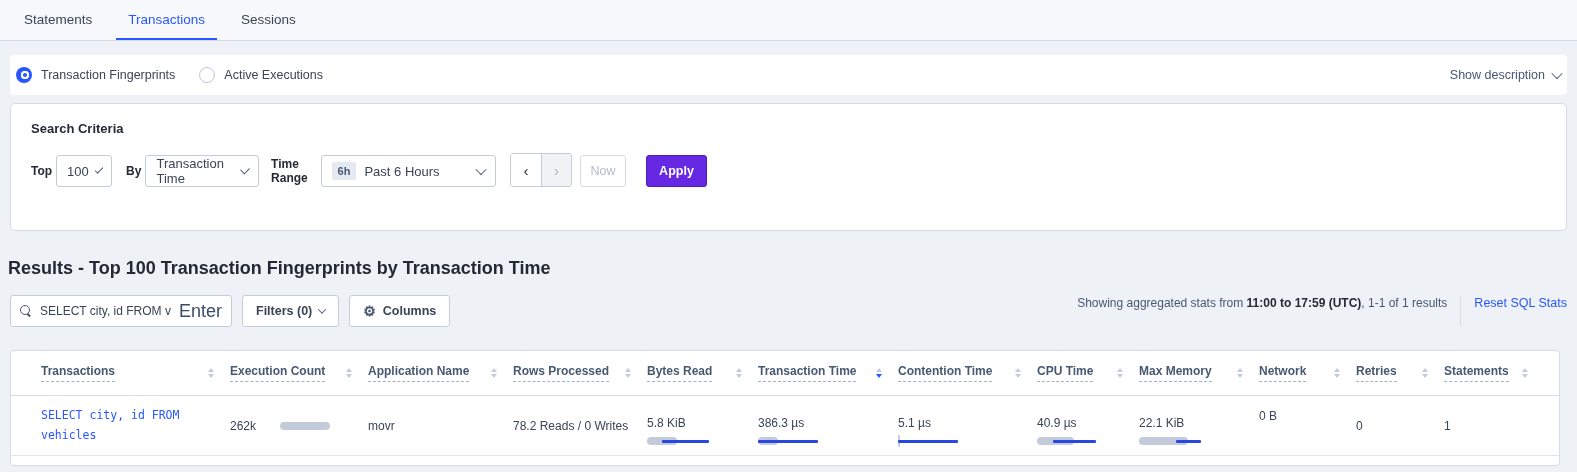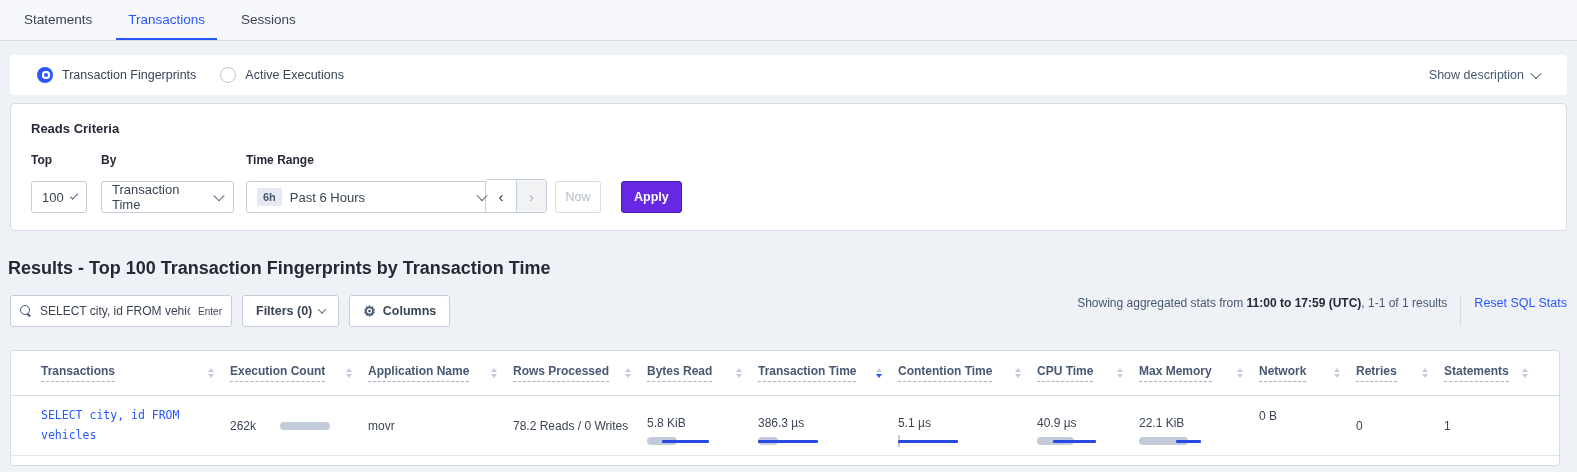--- a/index.html
+++ b/index.html
@@ -29,7 +29,7 @@
   .radio-row {
     margin: 14px 10px 0 10px; height: 40px;
     background:#fff; border-radius:4px;
-    display:flex; align-items:center; padding:0 27px; gap:24px;
+    display:flex; align-items:center; padding:0 6px; gap:24px;
   }
   .radio-opt { display:flex; align-items:center; gap:9px; cursor:pointer; }
   .radio-circle {

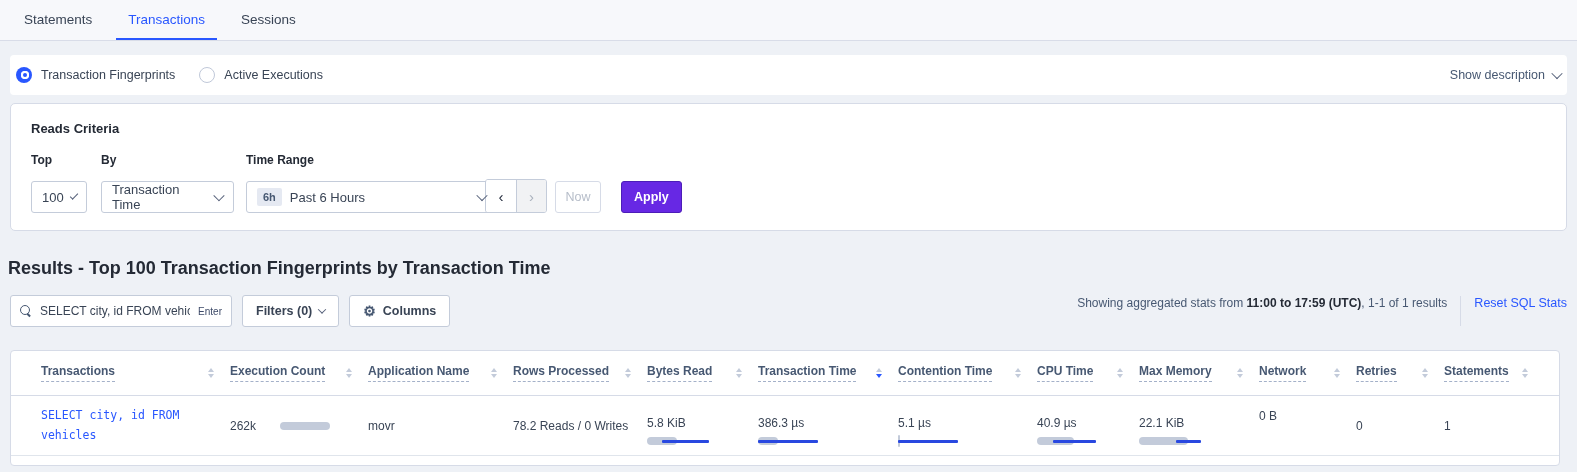--- a/index.html
+++ b/index.html
@@ -186,7 +186,7 @@
 </div>
 
 <div class="criteria-card">
-  <div class="criteria-title">Reads Criteria</div>
+  <div class="criteria-title">Search Criteria</div>
   <div class="criteria-controls">
     <div class="ctrl-group">
       <span class="ctrl-label">Top</span>

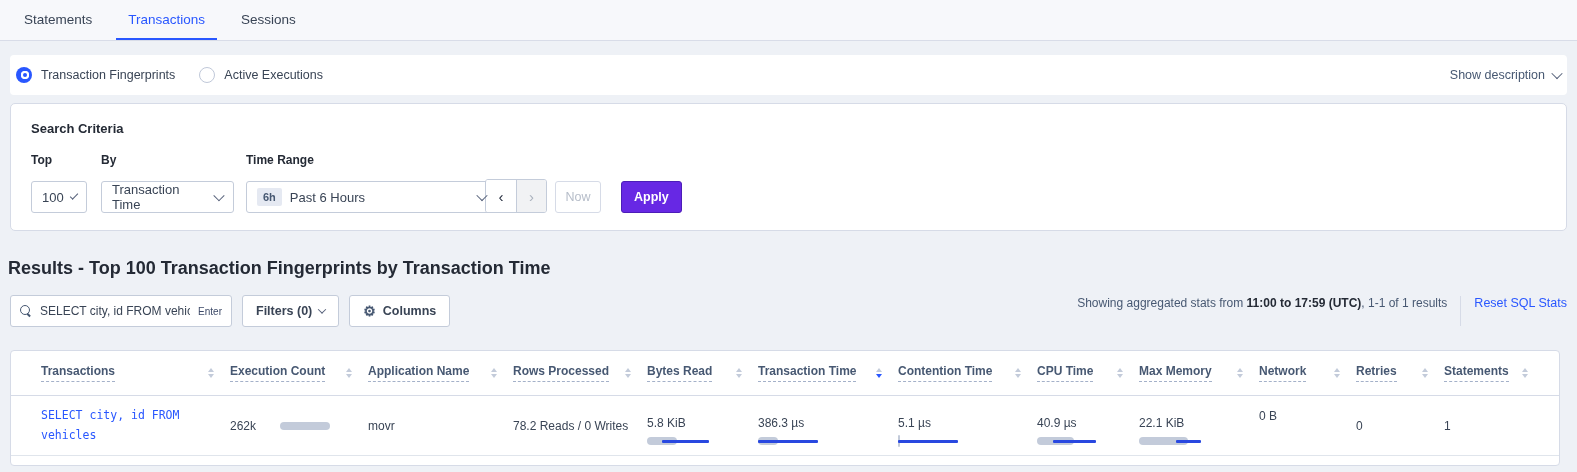--- a/index.html
+++ b/index.html
@@ -69,7 +69,7 @@
   }
   .criteria-title { font-size:13px; font-weight:bold; color:#242a35; }
   .criteria-controls { display:flex; margin-top:17px; align-items:flex-end; }
-  .ctrl-group { display:flex; flex-direction:column; gap:14px; }
+  .ctrl-group { display:flex; flex-direction:row; gap:4px;align-items:center; }
   .ctrl-label { font-size:12px; font-weight:bold; color:#242a35; }
   .select {
     height:32px; border:1px solid #c4ccda; border-radius:3px; background:#fff;

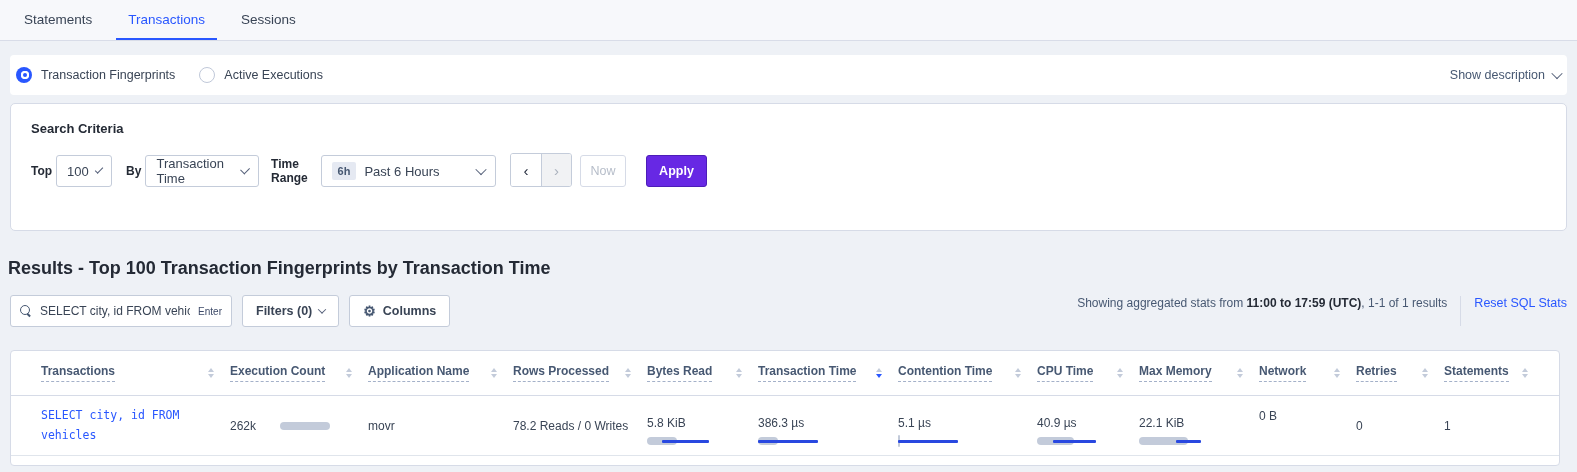--- a/index.html
+++ b/index.html
@@ -112,7 +112,7 @@
     border:none; outline:none; flex:1; min-width:0; font-size:12px; color:#394455;
     font-family:"Liberation Sans",sans-serif; background:transparent;
   }
-  .enter-hint { font-size:10px; color:#3d4a68; }
+  .enter-hint { font-size:18px; color:#3d4a68; }
   .mag { position:relative; width:12px; height:12px; flex:none; }
   .mag::before { content:""; position:absolute; left:0; top:0; width:8px; height:8px; border:1.5px solid #475872; border-radius:50%; }
   .mag::after { content:""; position:absolute; left:8px; top:8px; width:4px; height:1.5px; background:#475872; transform:rotate(45deg); transform-origin:0 0; }

